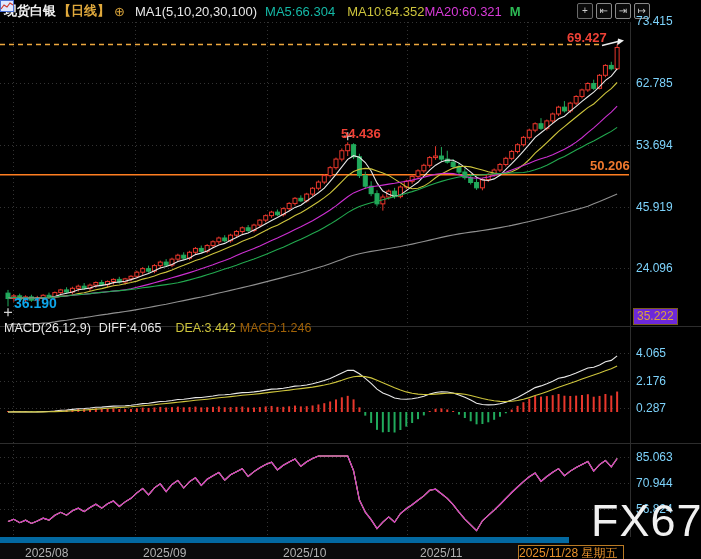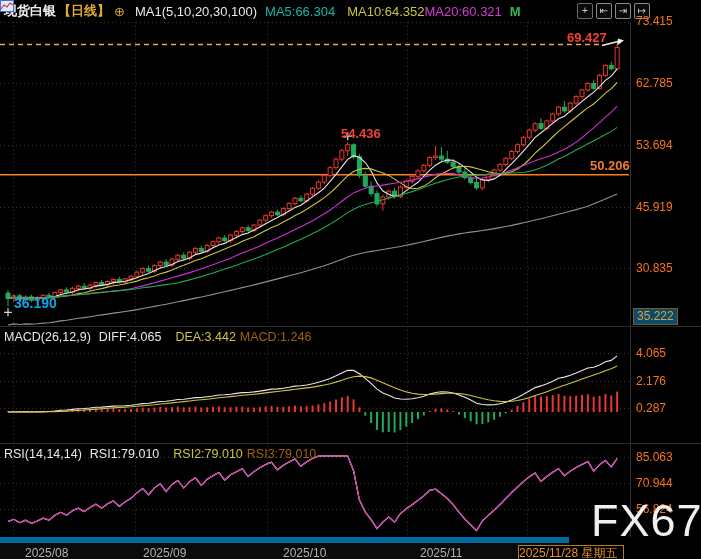--- a/index.html
+++ b/index.html
@@ -21,7 +21,7 @@
         font-size:10px;line-height:13px;text-align:center;background:#0a0a0a;}
   .tool:first-child{border-color:#6a6a6a;}
   
-  .axlab{position:absolute;left:636px;font-size:12px;color:#f97316;letter-spacing:0;}
+  .axlab{position:absolute;left:636px;font-size:12px;color:#7dd3fc;letter-spacing:0;}
   .axlab-last{position:absolute;left:633px;top:308px;font-size:12px;color:#dda33a;border:1px solid #7a5c1e;
               background:#0c4a6e;padding:0 3px;line-height:15px;}
   .ann{position:absolute;font-size:13px;font-weight:bold;color:#ef4136;}

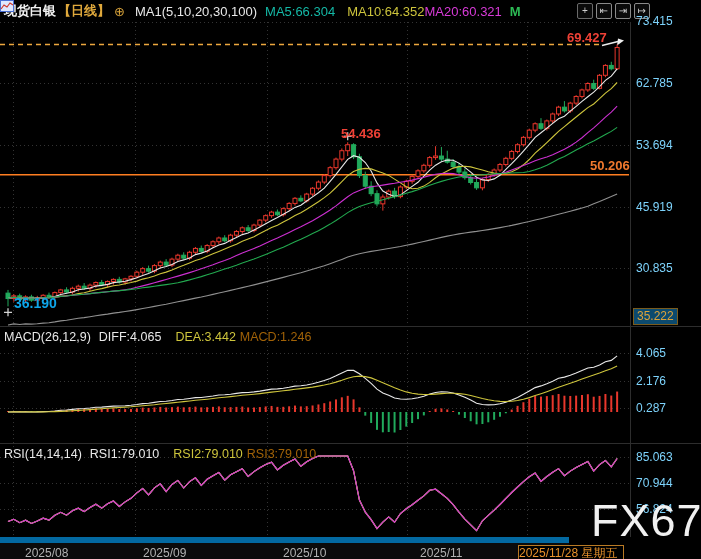--- a/index.html
+++ b/index.html
@@ -455,7 +455,7 @@
   <div class="axlab" style="top:76px">62.785</div>
   <div class="axlab" style="top:138px">53.694</div>
   <div class="axlab" style="top:200px">45.919</div>
-  <div class="axlab" style="top:261px">30.835</div>
+  <div class="axlab" style="top:261px">24.096</div>
   <div class="axlab-last">35.222</div>
 
   <div class="ann" style="left:567px;top:30px">69.427</div>

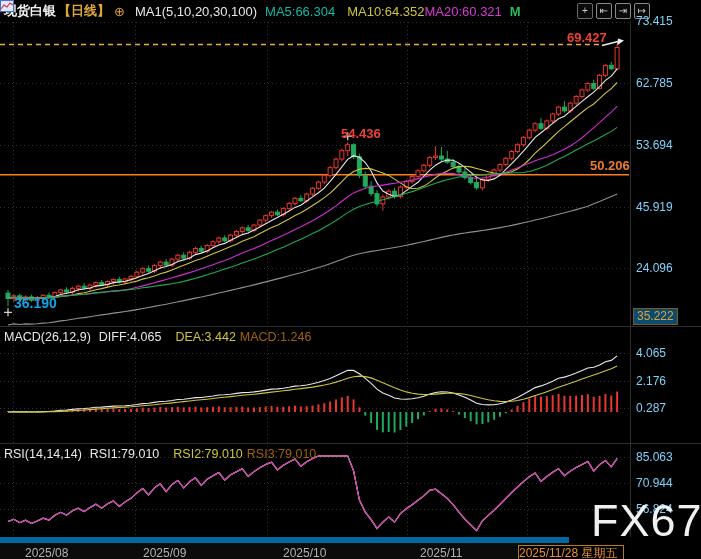--- a/index.html
+++ b/index.html
@@ -23,7 +23,7 @@
   
   .axlab{position:absolute;left:636px;font-size:12px;color:#7dd3fc;letter-spacing:0;}
   .axlab-last{position:absolute;left:633px;top:308px;font-size:12px;color:#dda33a;border:1px solid #7a5c1e;
-              background:#0c4a6e;padding:0 3px;line-height:15px;}
+              background:#6d28d9;padding:0 3px;line-height:15px;}
   .ann{position:absolute;font-size:13px;font-weight:bold;color:#ef4136;}
   .ann-green{color:#0ea5e9;font-size:14px;}
   .ann-orange{color:#f0792e;}

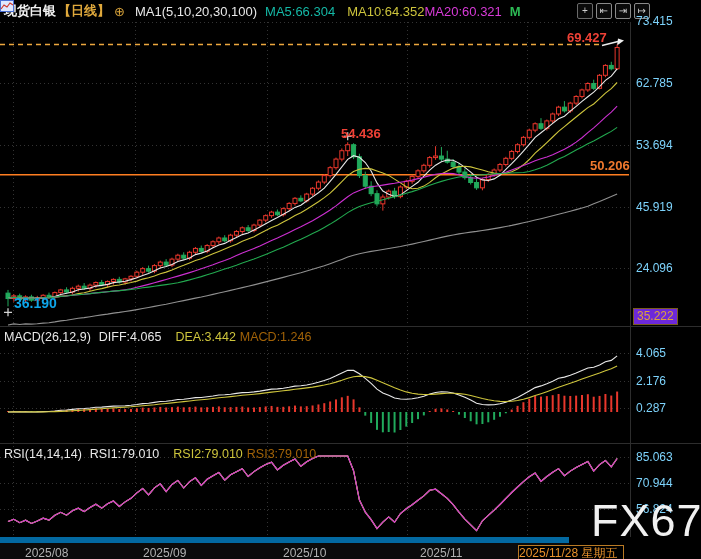--- a/index.html
+++ b/index.html
@@ -463,7 +463,7 @@
   <div class="ann ann-orange" style="left:590px;top:158px">50.206</div>
   <div class="ann ann-green" style="left:14px;top:295px">36.190</div>
 
-  <div class="indhdr" style="top:330px">
+  <div class="indhdr" style="top:321px">
     <span class="t">MACD(26,12,9)</span>
     <span class="w">DIFF:4.065</span>
     <span class="y">DEA:3.442</span>

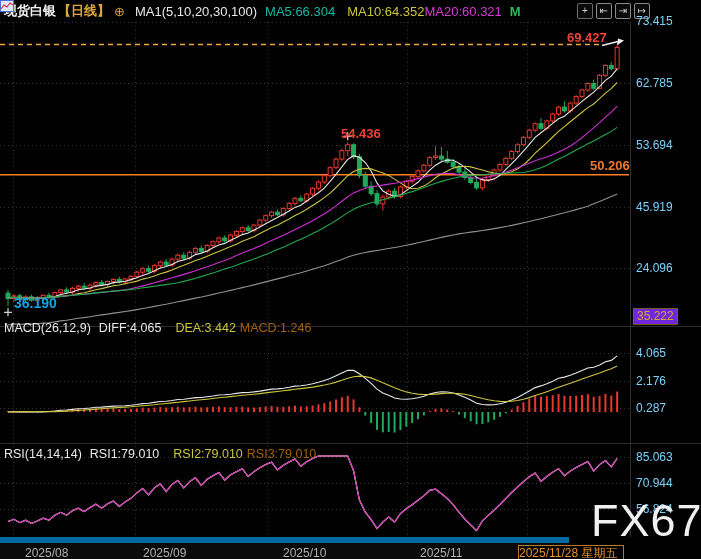--- a/index.html
+++ b/index.html
@@ -473,12 +473,6 @@
   <div class="axlab" style="top:374px">2.176</div>
   <div class="axlab" style="top:401px">0.287</div>
 
-  <div class="indhdr" style="top:447px">
-    <span class="t">RSI(14,14,14)</span>
-    <span class="w">RSI1:79.010</span>
-    <span class="y">RSI2:79.010</span>
-    <span class="m">RSI3:79.010</span>
-  </div>
   <div class="axlab" style="top:450px">85.063</div>
   <div class="axlab" style="top:476px">70.944</div>
   <div class="axlab" style="top:502px">56.824</div>

